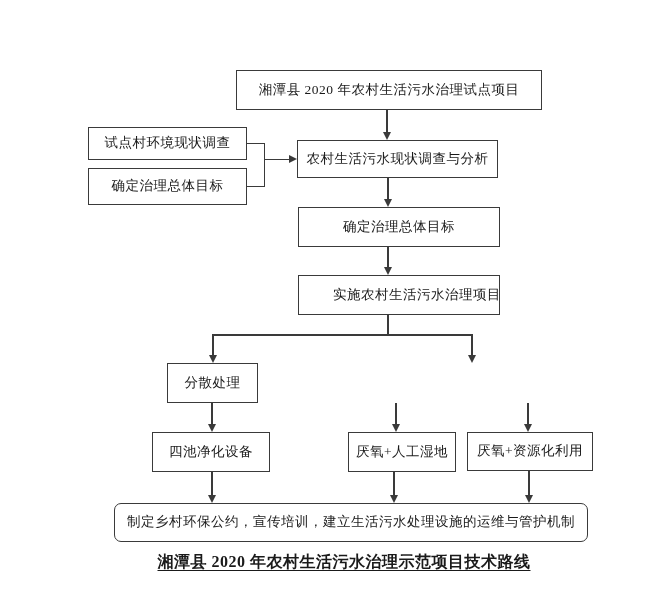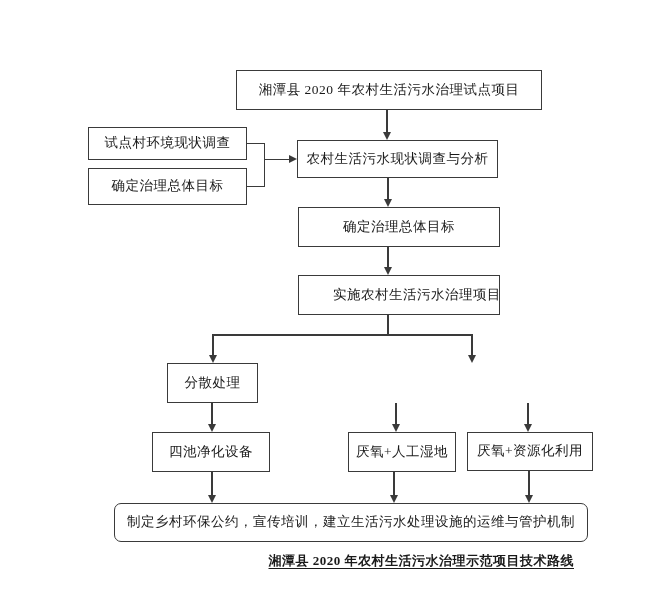--- a/index.html
+++ b/index.html
@@ -48,8 +48,8 @@
   .caption {
     position: absolute;
     left: 114px; top: 552px; width: 460px;
-    text-align: right;
-    font-size: 13px;
+    text-align: center;
+    font-size: 16px;
     font-weight: bold;
     letter-spacing: 0.5px;
     text-decoration: underline;

